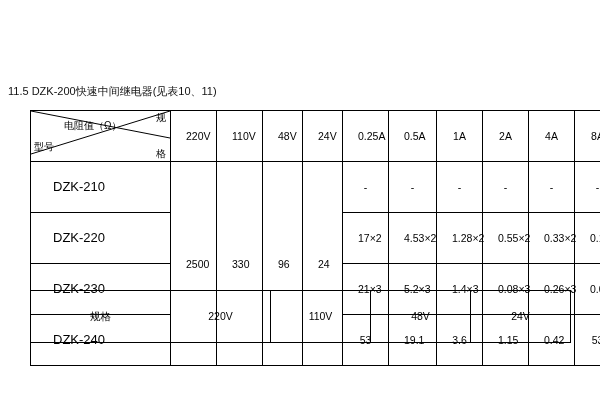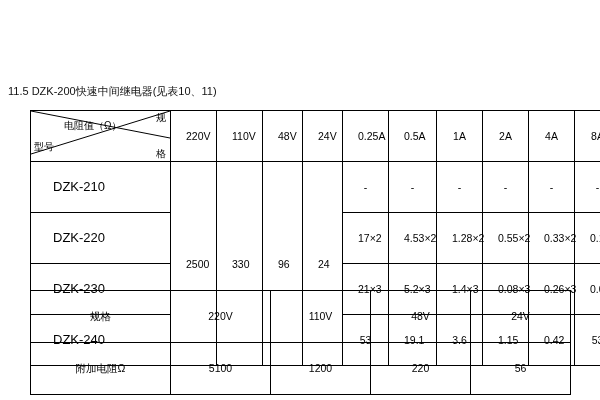--- a/index.html
+++ b/index.html
@@ -222,13 +222,6 @@
       <td>48V</td>
       <td>24V</td>
     </tr>
-    <tr>
-      <td class="rowhdr">附加电阻Ω</td>
-      <td>5100</td>
-      <td>1200</td>
-      <td>220</td>
-      <td>56</td>
-    </tr>
   </tbody>
     </table>
 

